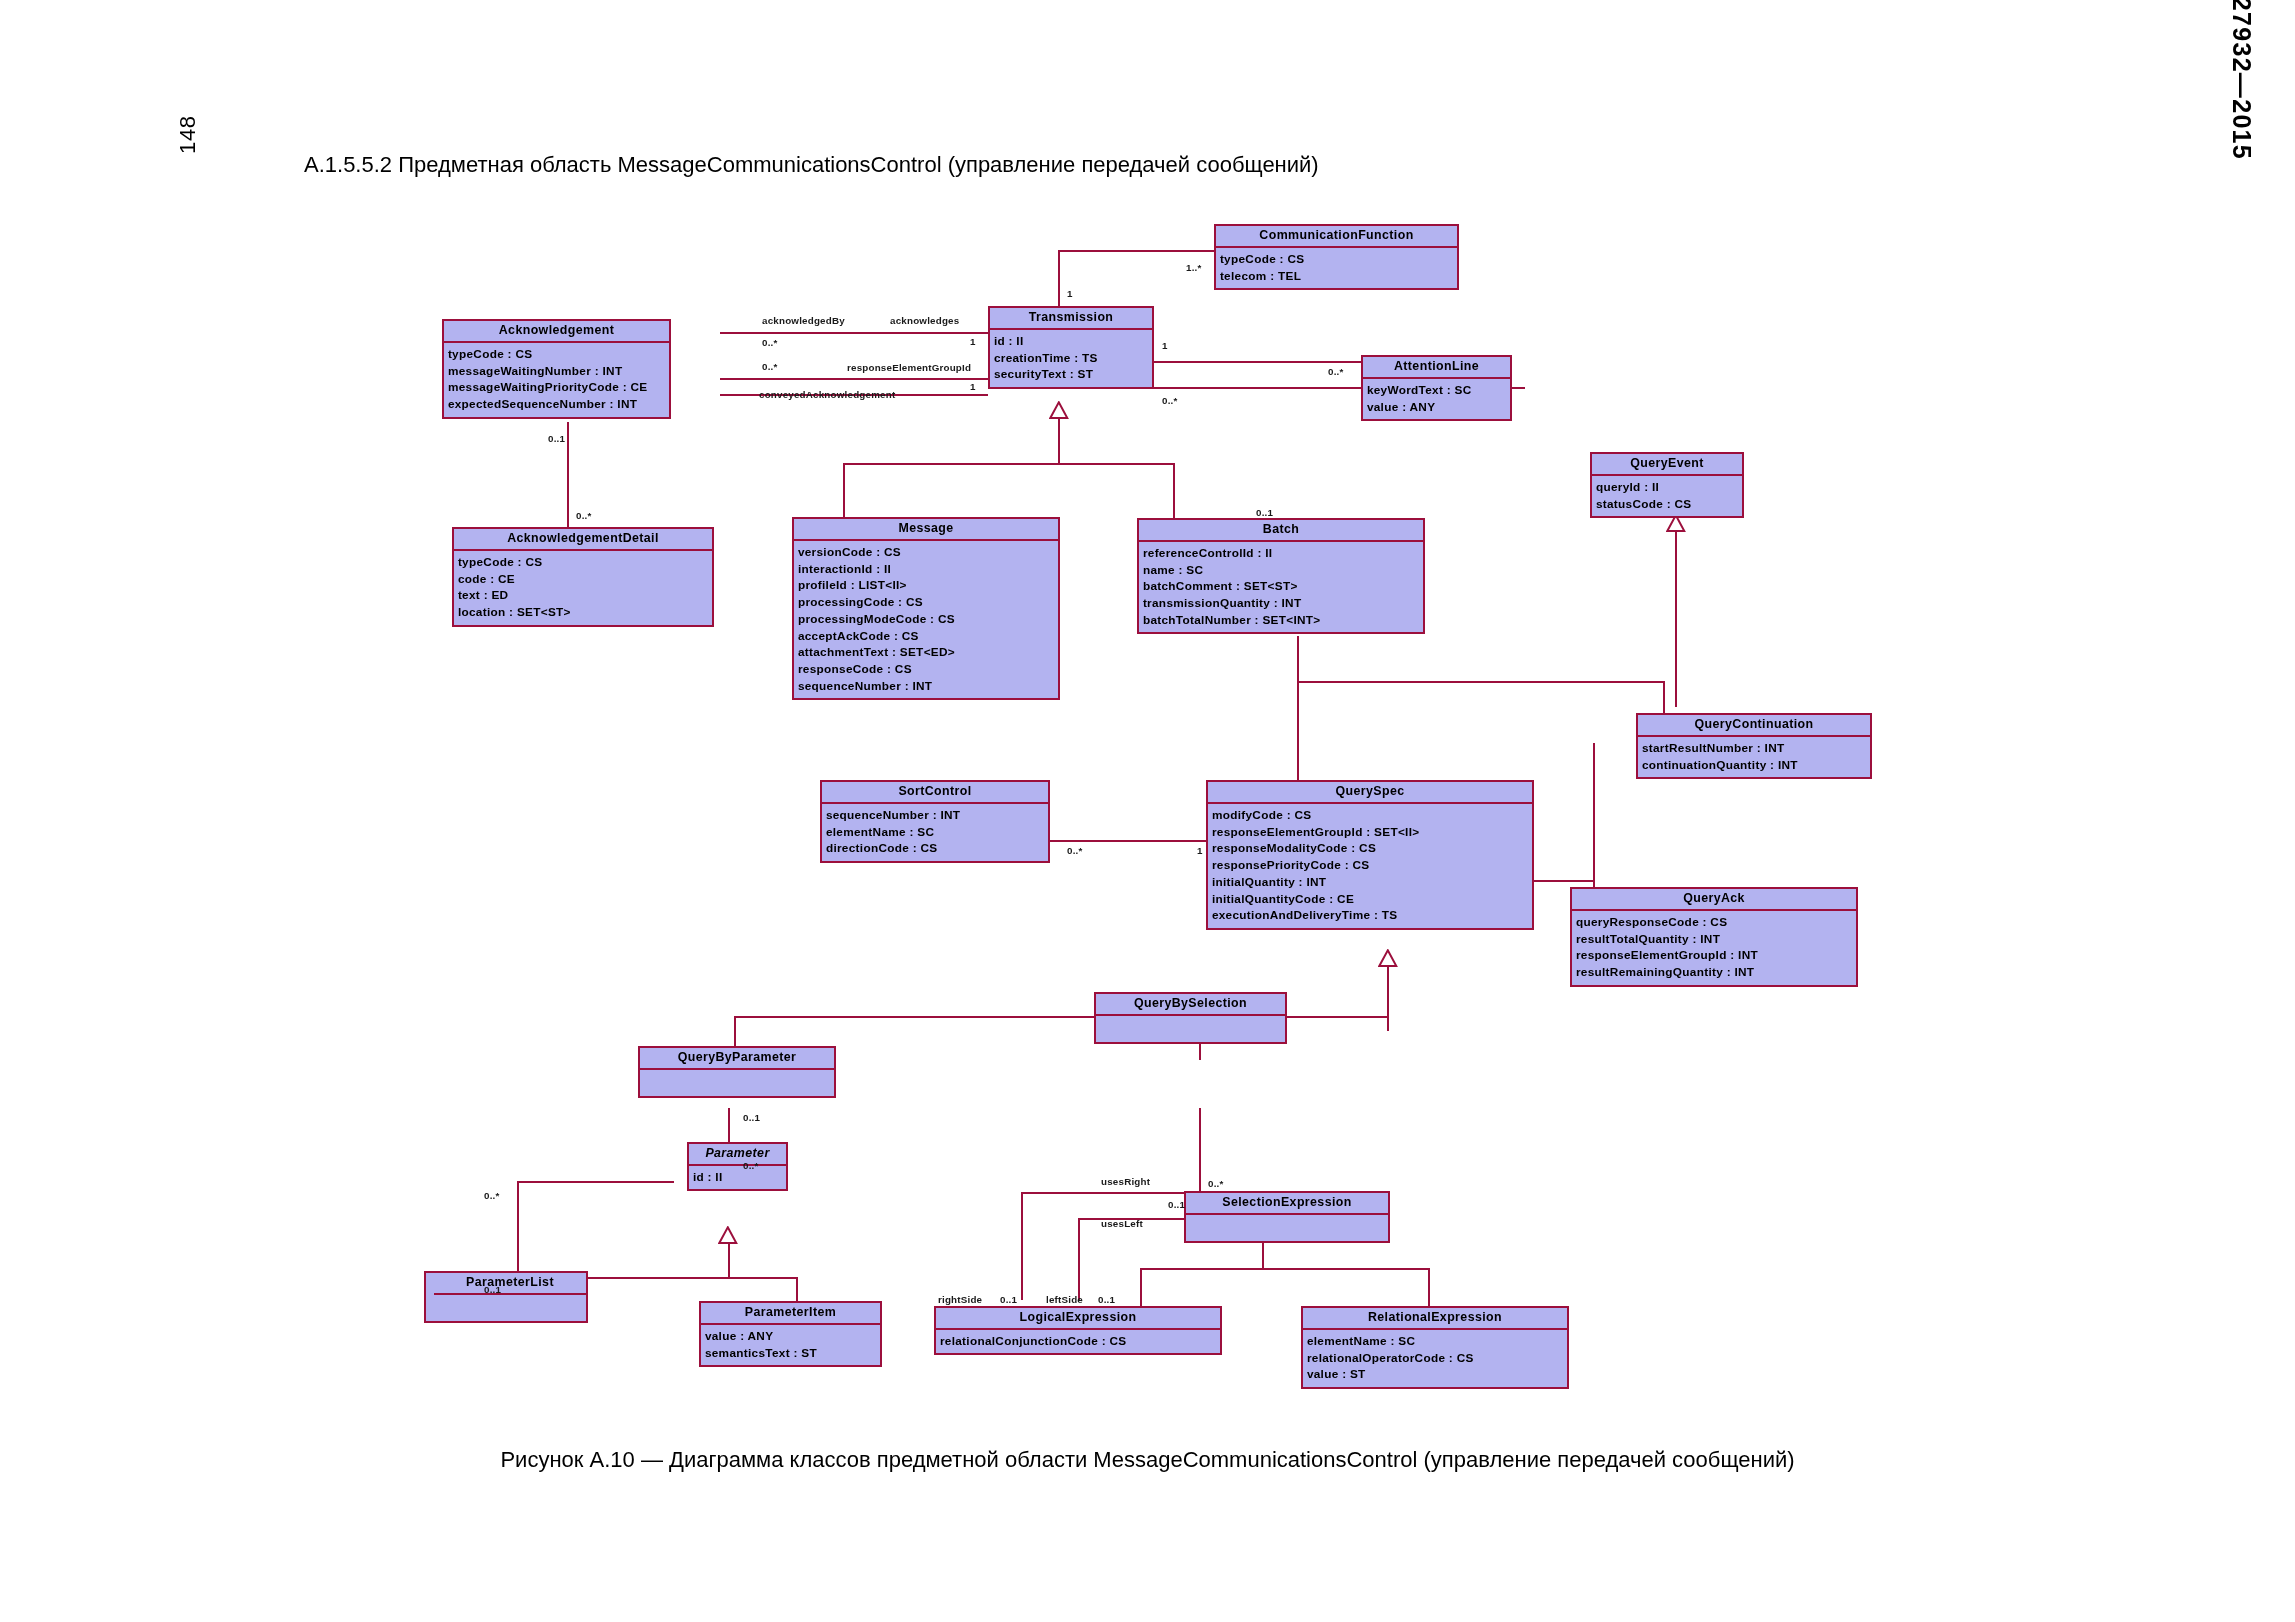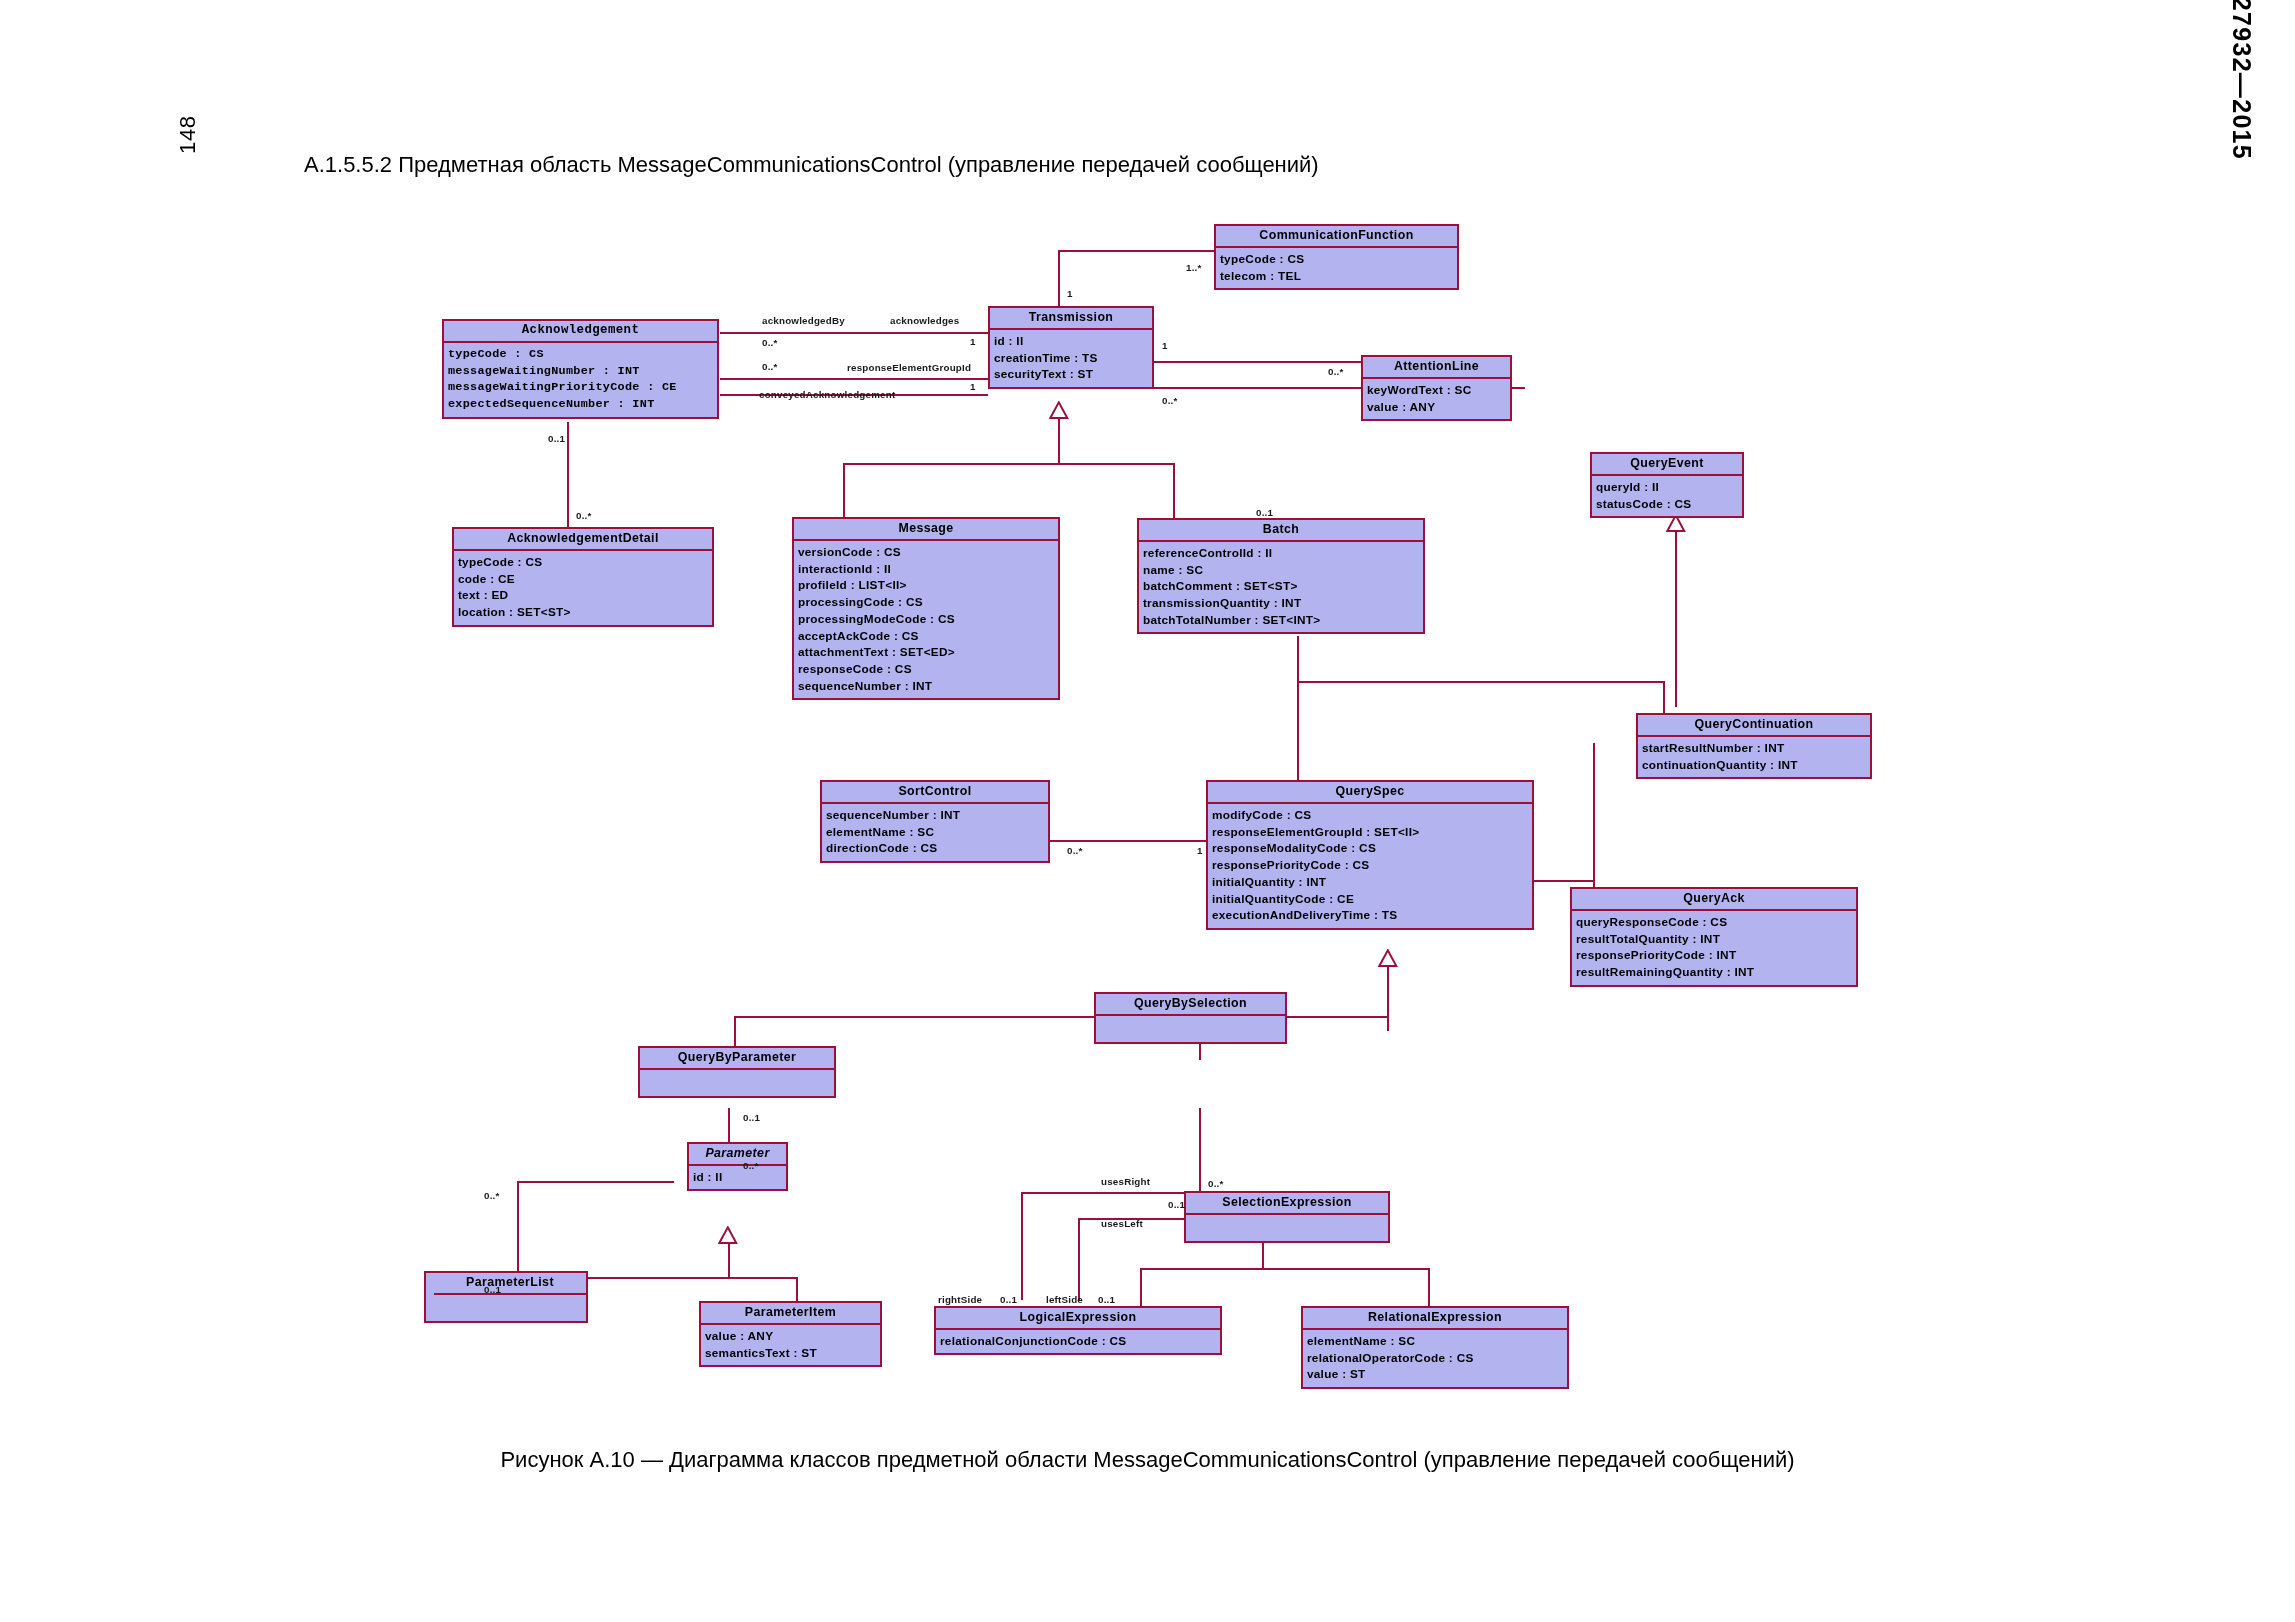--- a/index.html
+++ b/index.html
@@ -227,7 +227,7 @@
     </div>
   </div>
 
-  <div class="uml-class" style="left:442px;top:319px;width:277px;font-family:Liberation Mono, monospace;">
+  <div class="uml-class" style="left:442px;top:319px;width:229px;">
     <div class="uml-name">Acknowledgement</div>
     <div class="uml-attrs">
       <div class="uml-attr">typeCode : CS</div>

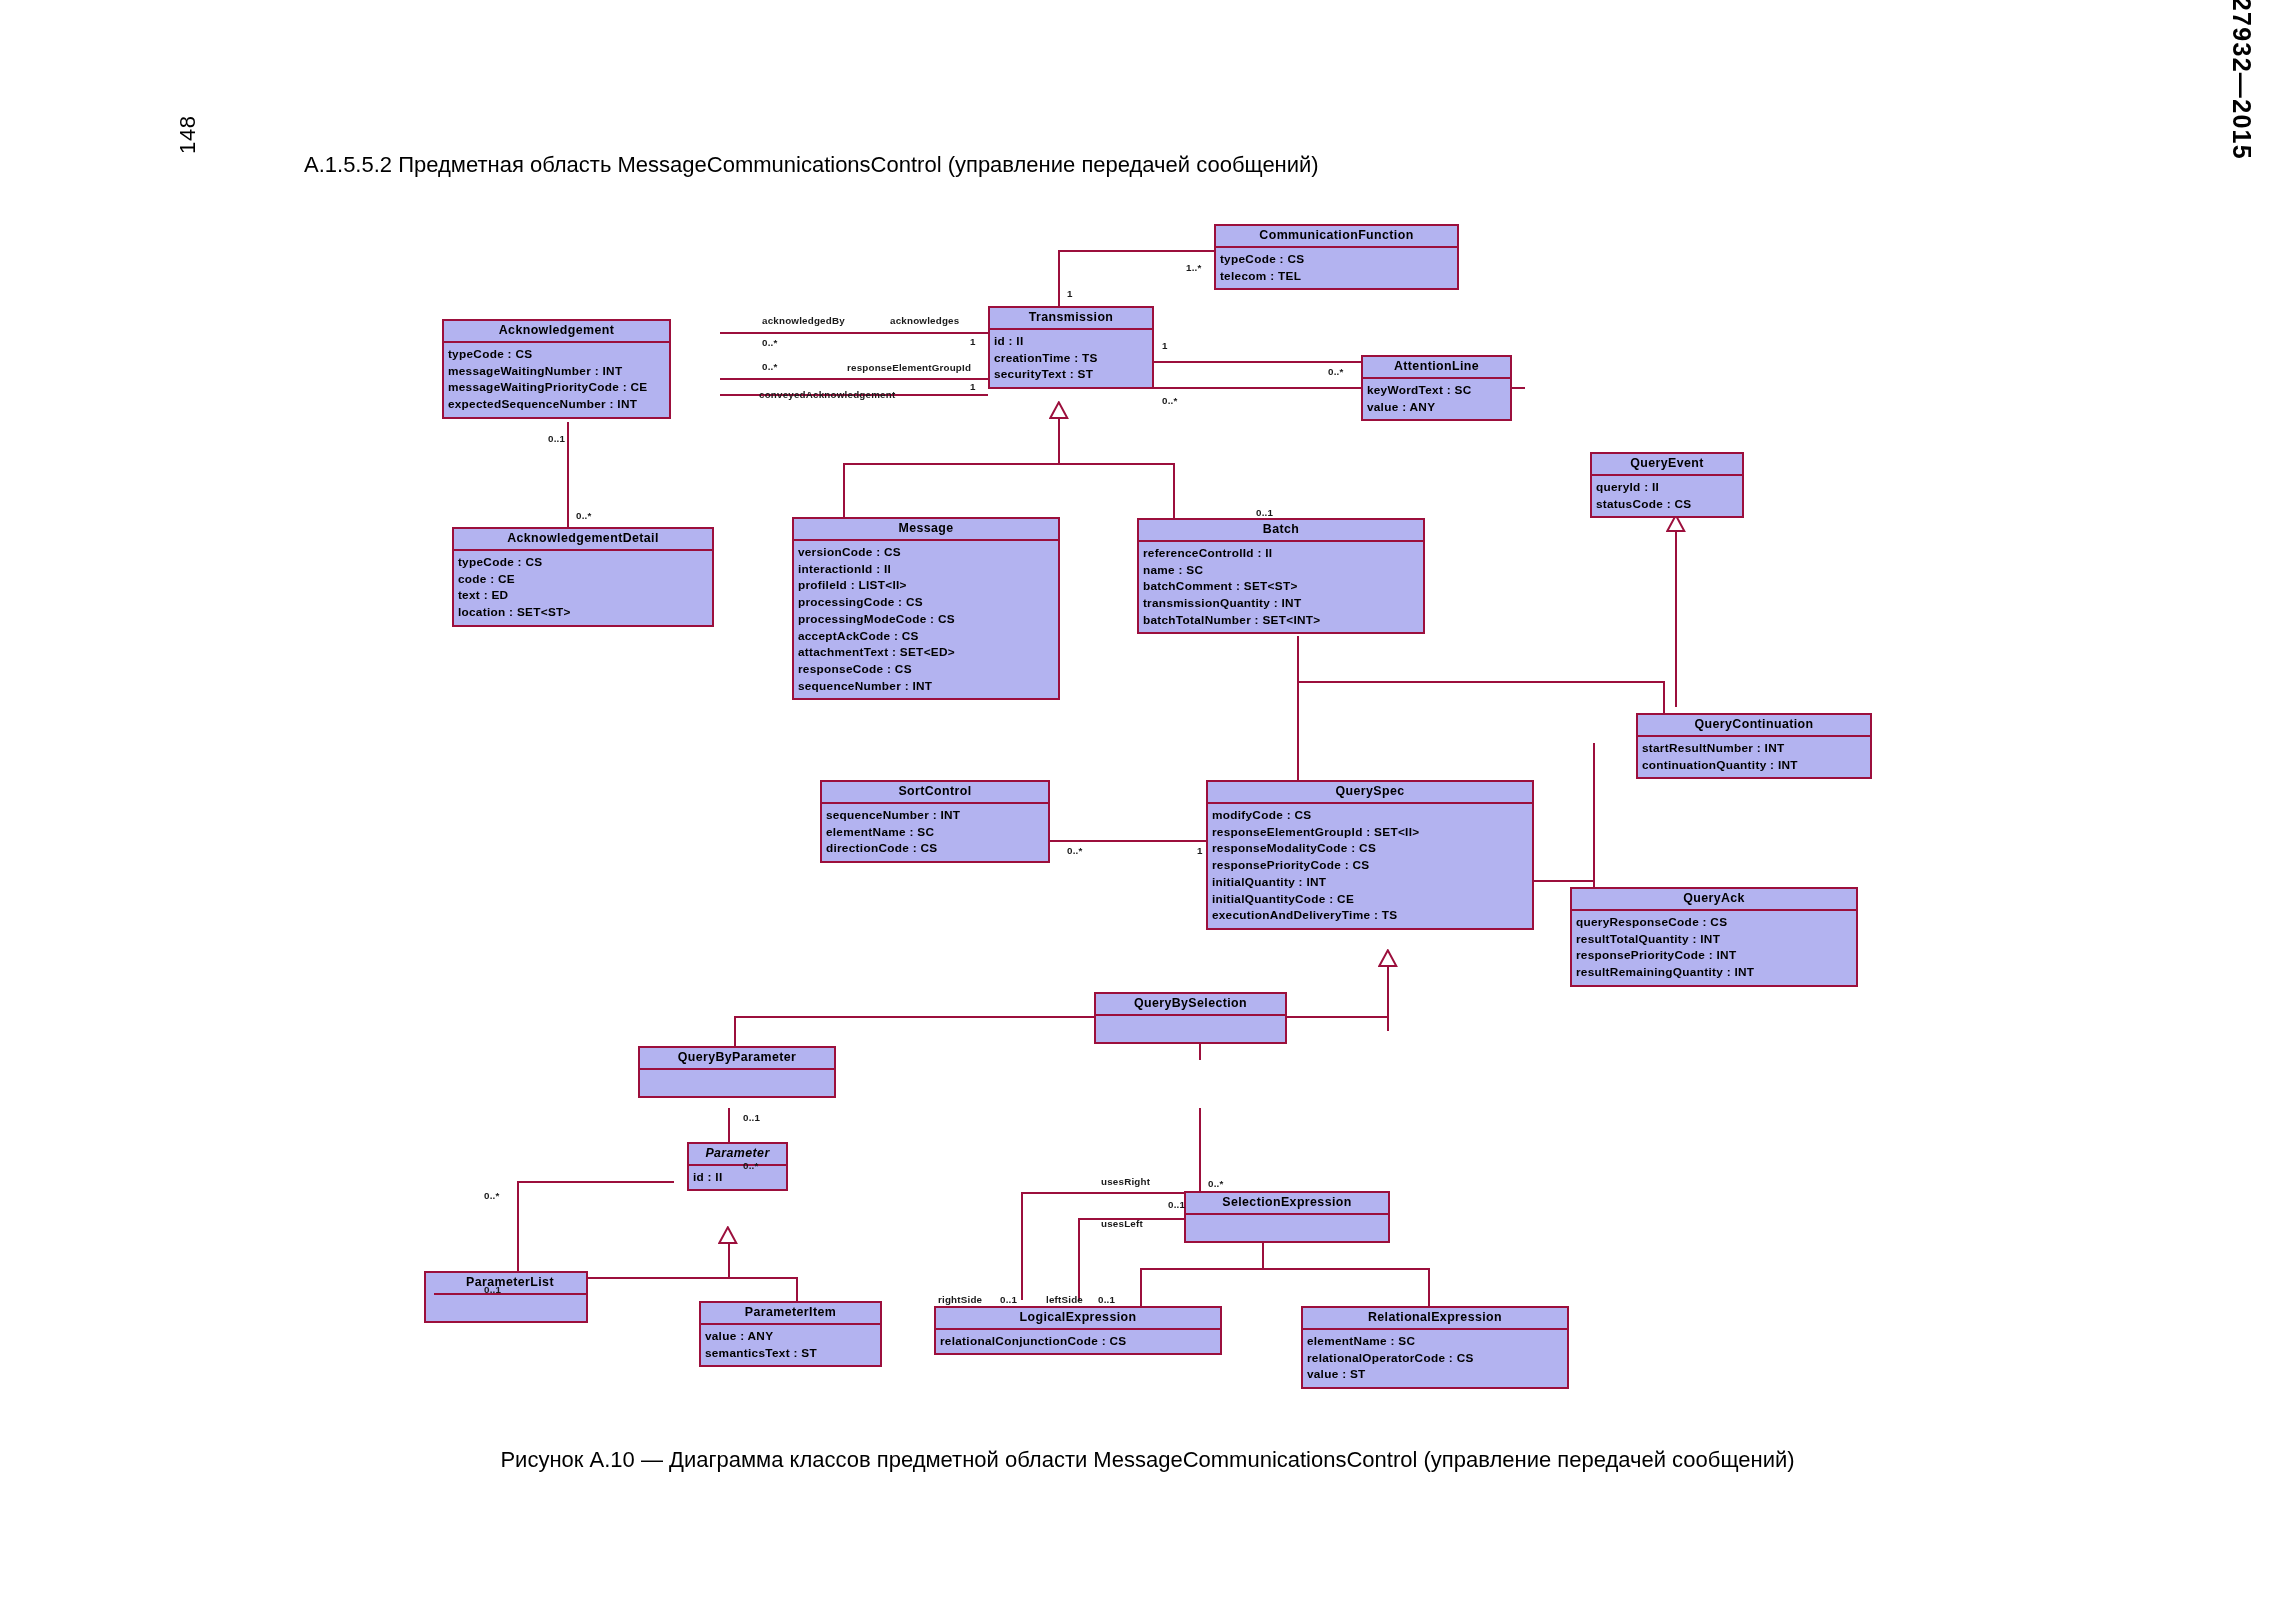--- a/index.html
+++ b/index.html
@@ -302,7 +302,7 @@
     <div class="uml-attrs">
       <div class="uml-attr">queryResponseCode : CS</div>
       <div class="uml-attr">resultTotalQuantity : INT</div>
-      <div class="uml-attr">responsePriorityCode : INT</div>
+      <div class="uml-attr">responseElementGroupId : INT</div>
       <div class="uml-attr">resultRemainingQuantity : INT</div>
     </div>
   </div>

